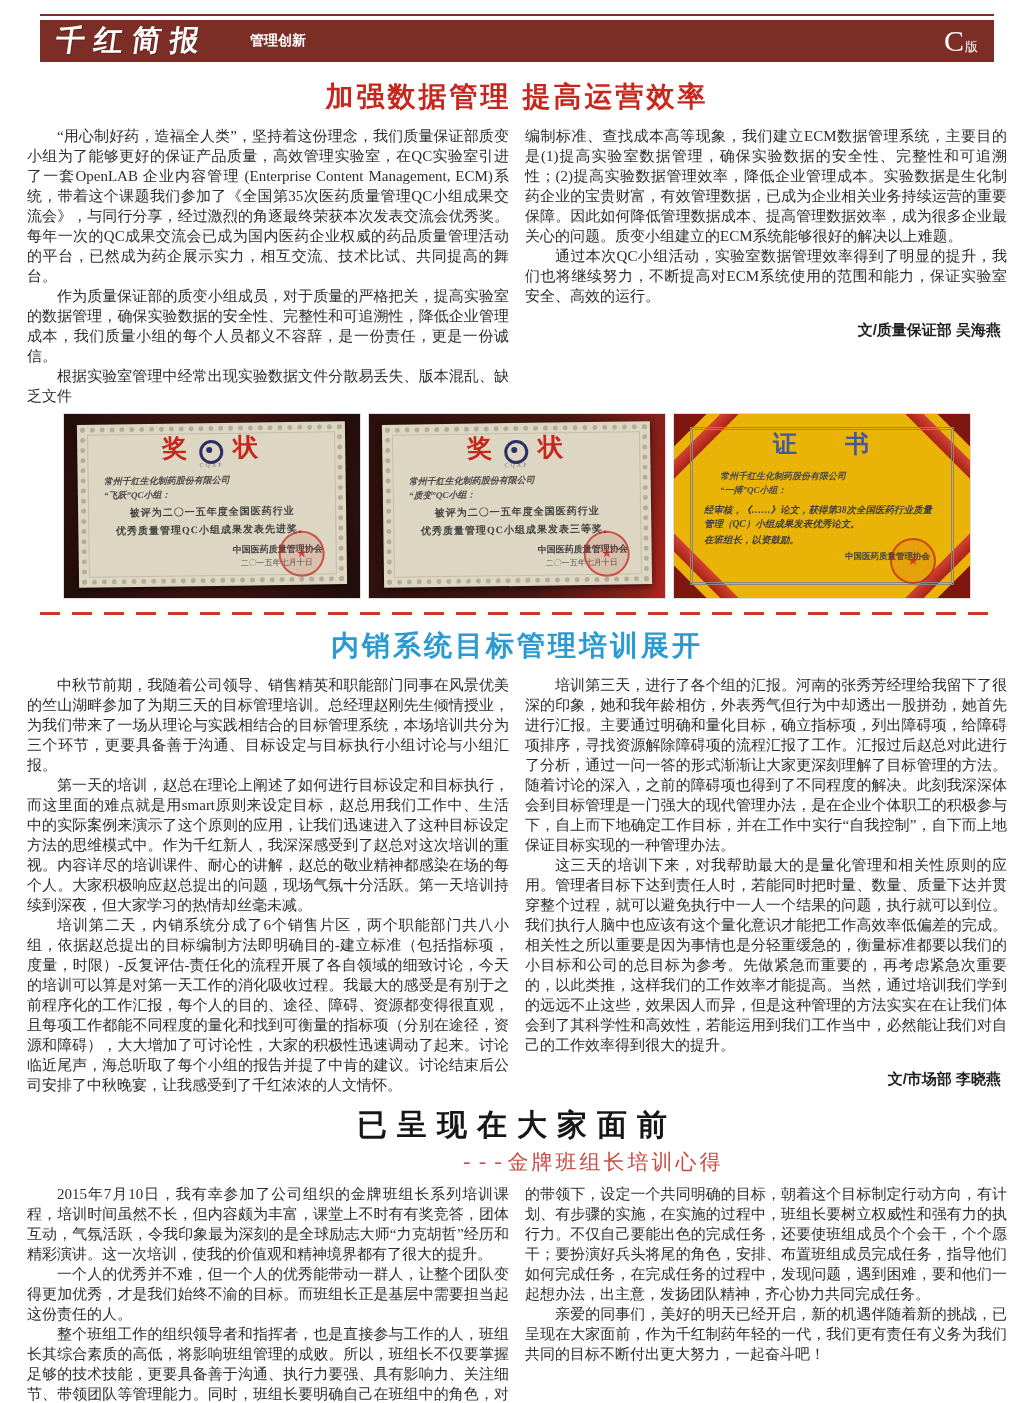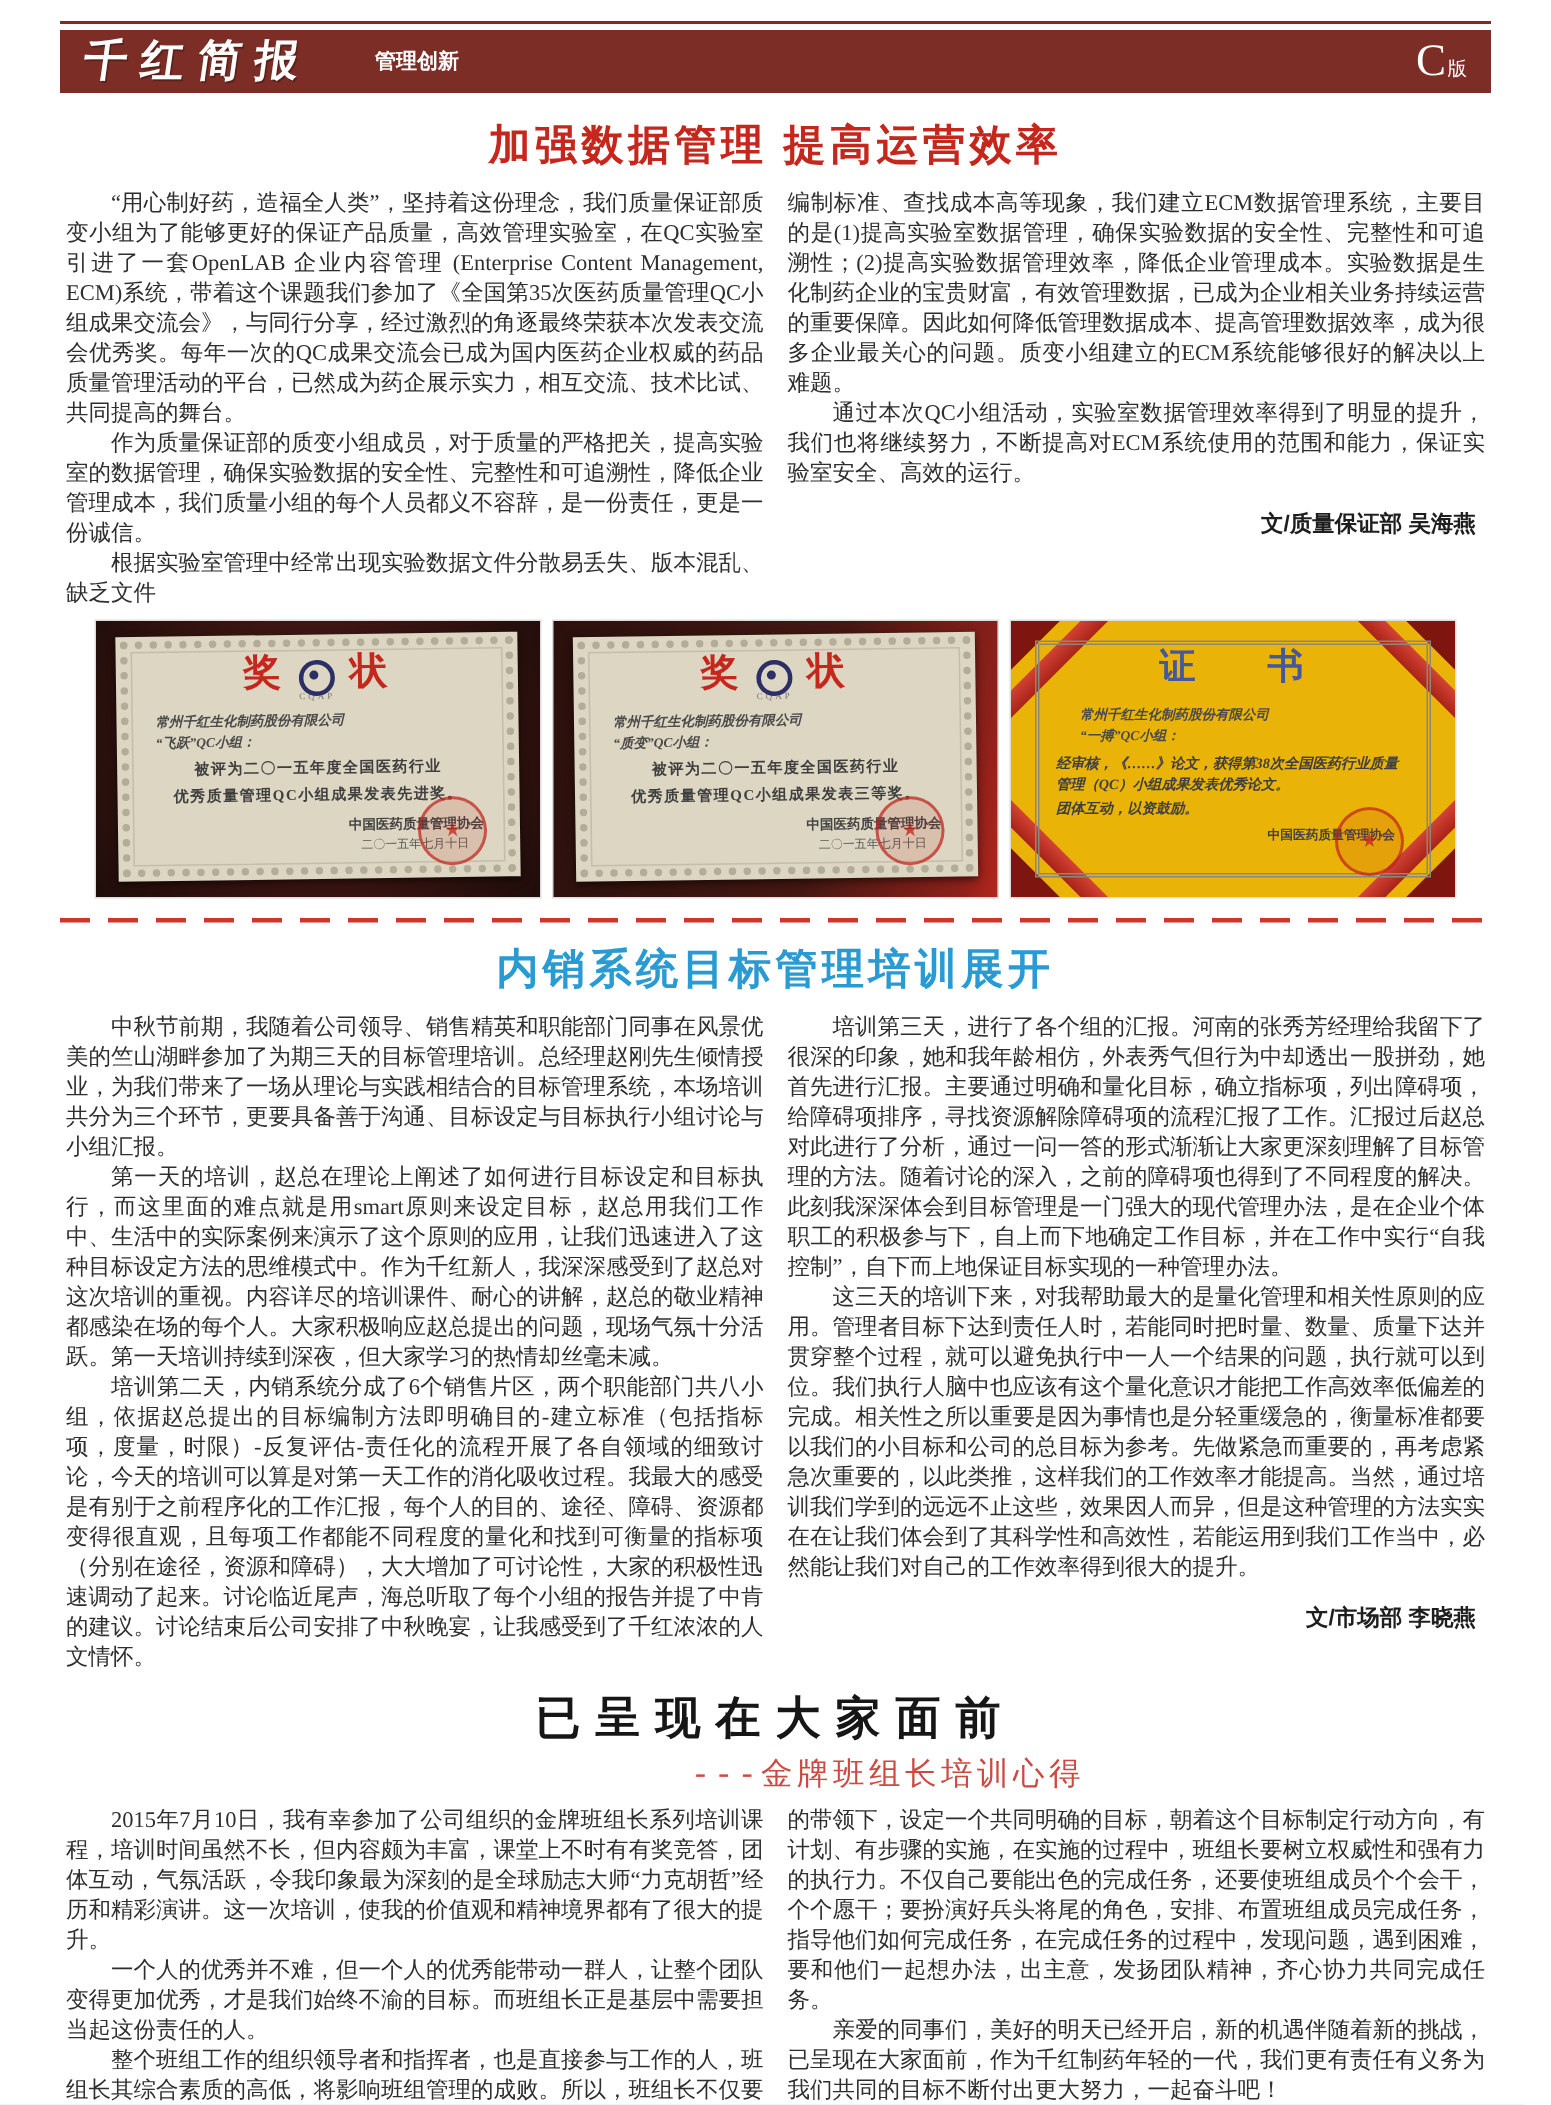--- a/index.html
+++ b/index.html
@@ -15,7 +15,7 @@
   .ed-c{font-family:"Liberation Serif",serif;font-size:30px;font-weight:400;}
   .ed-ban{font-size:13px;margin-left:1px;}
   
-  .article{padding:0 44px;}
+  .article{padding:0 27px;}
   .a-title{font-family:"Liberation Sans",sans-serif;font-weight:700;text-align:center;margin:0;}
   .t-red{color:#c5271d;font-size:28px;letter-spacing:3px;margin:16px 0 10px 0;}
   .t-blue{color:#2a9ad2;font-size:28px;letter-spacing:3px;margin:12px 0 10px 0;}

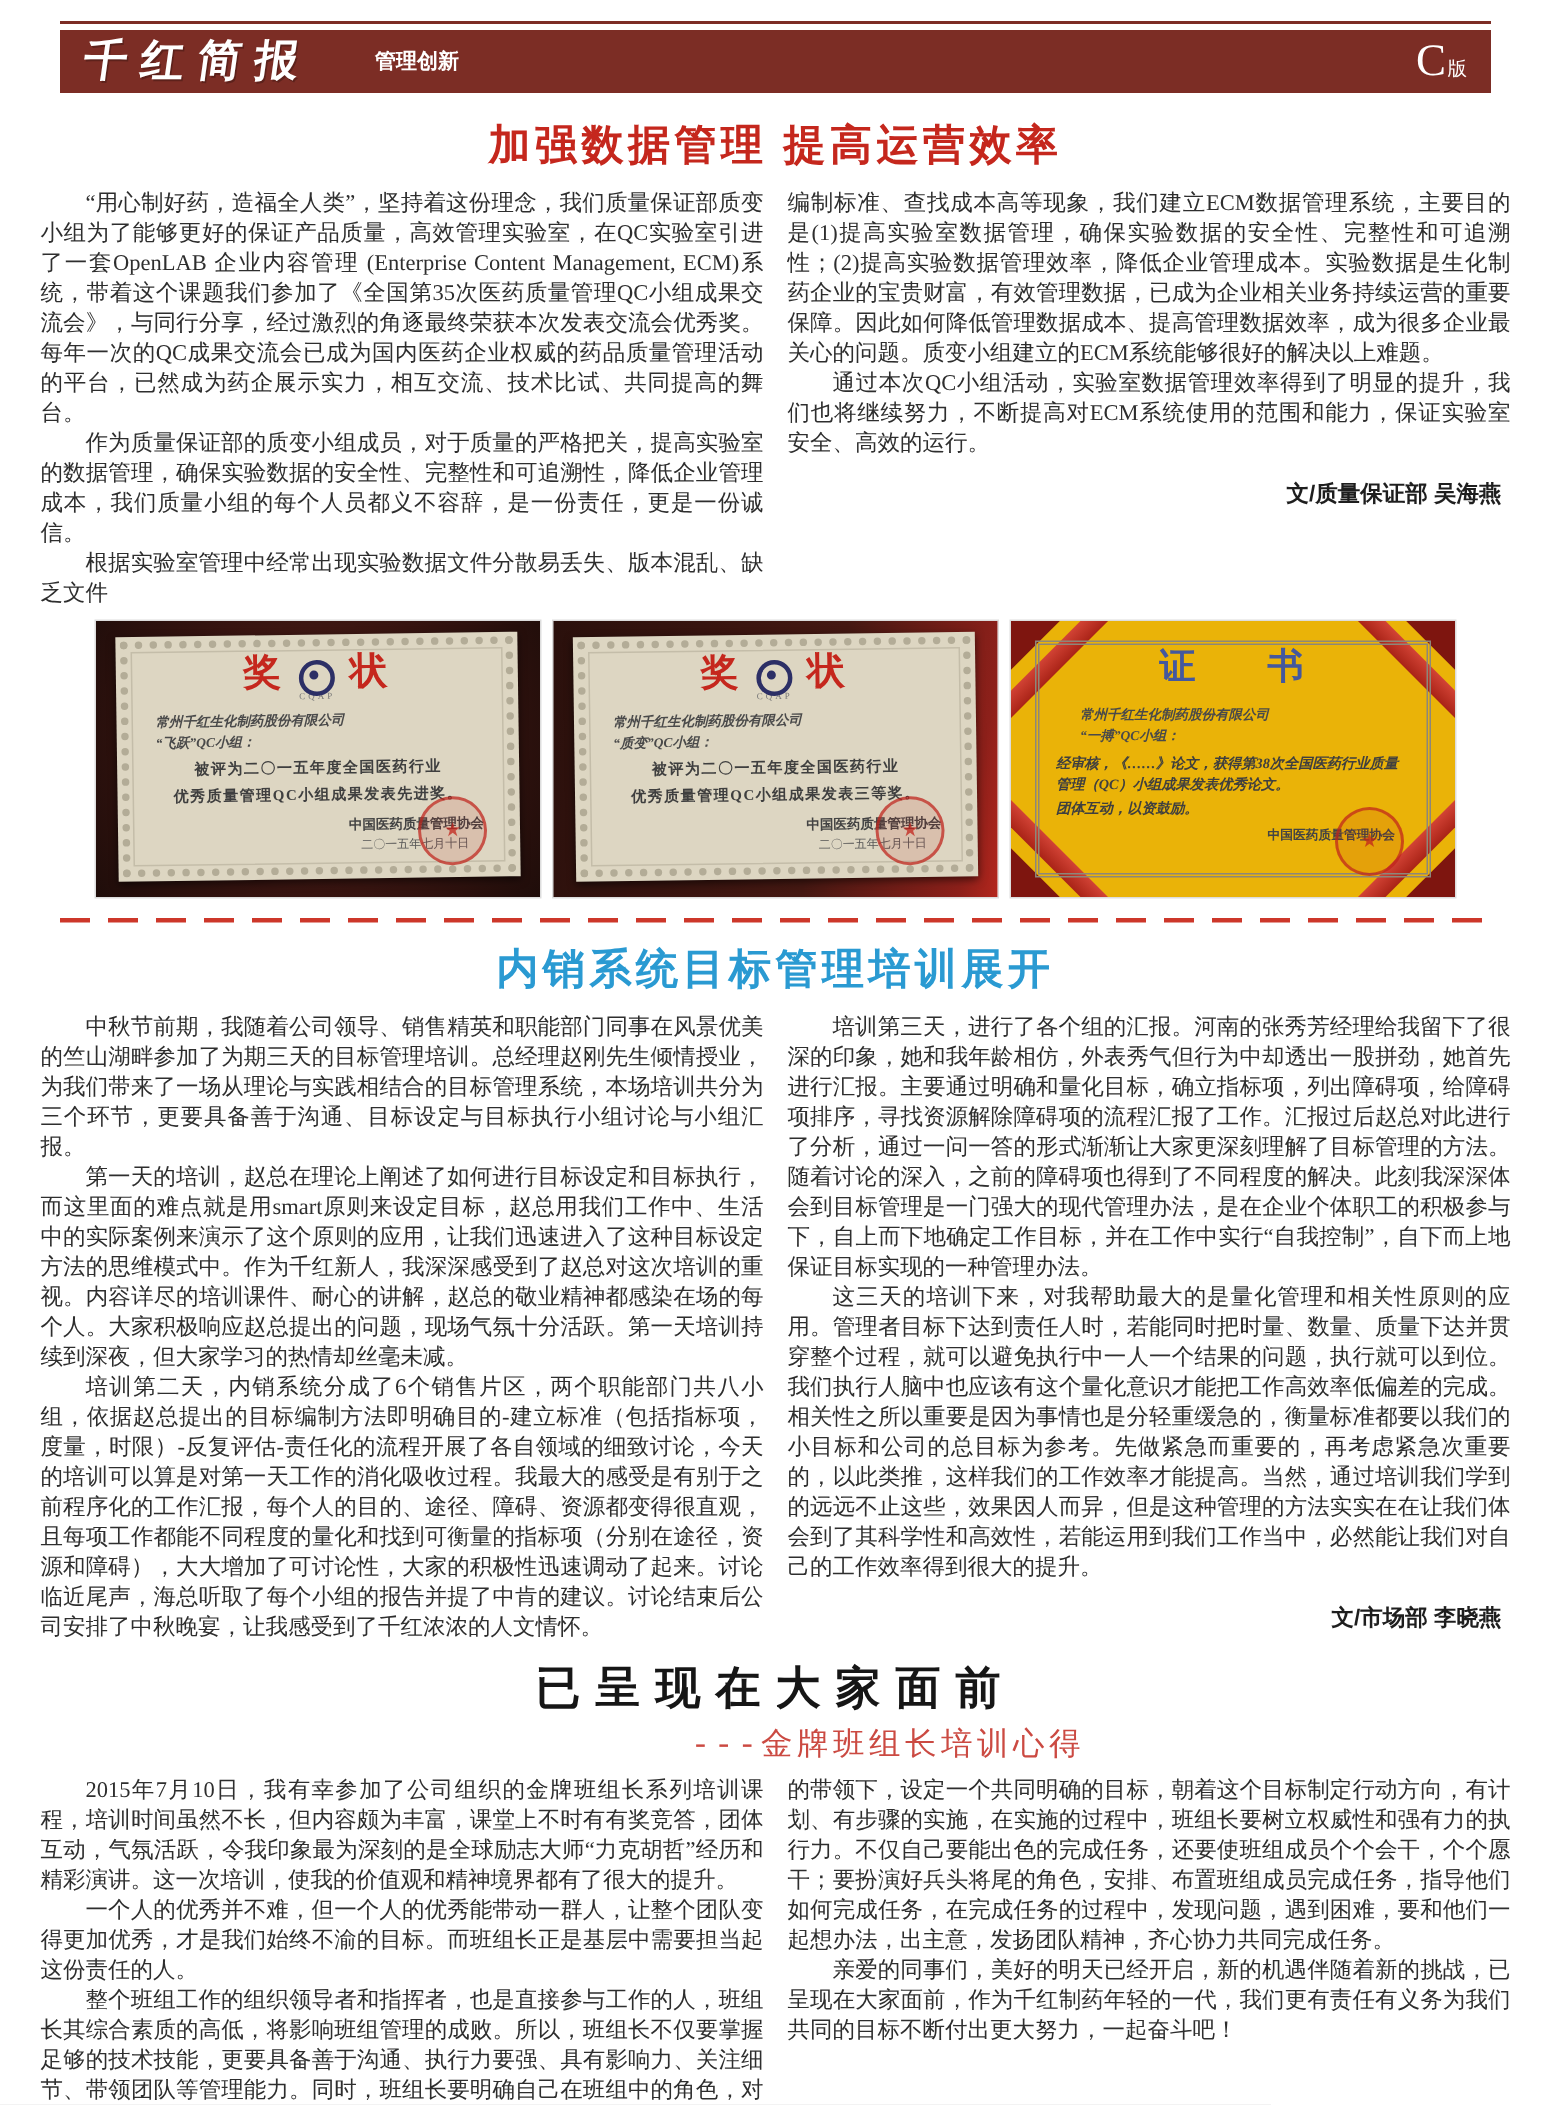--- a/index.html
+++ b/index.html
@@ -164,7 +164,7 @@
       <div class="c3-company">常州千红生化制药股份有限公司</div>
       <div class="c3-group">“一搏”QC小组：</div>
       <div class="c3-body">经审核，《……》论文，获得第38次全国医药行业质量管理（QC）小组成果发表优秀论文。</div>
-      <div class="c3-body" style="margin-top:2px">团体互动，以资鼓励。</div>
+      <div class="c3-body" style="margin-top:2px">在班组长，以资鼓励。</div>
       <div class="c3-issuer">中国医药质量管理协会</div>
       <div class="stamp" style="right:34px;bottom:14px"></div>
     </figure>

